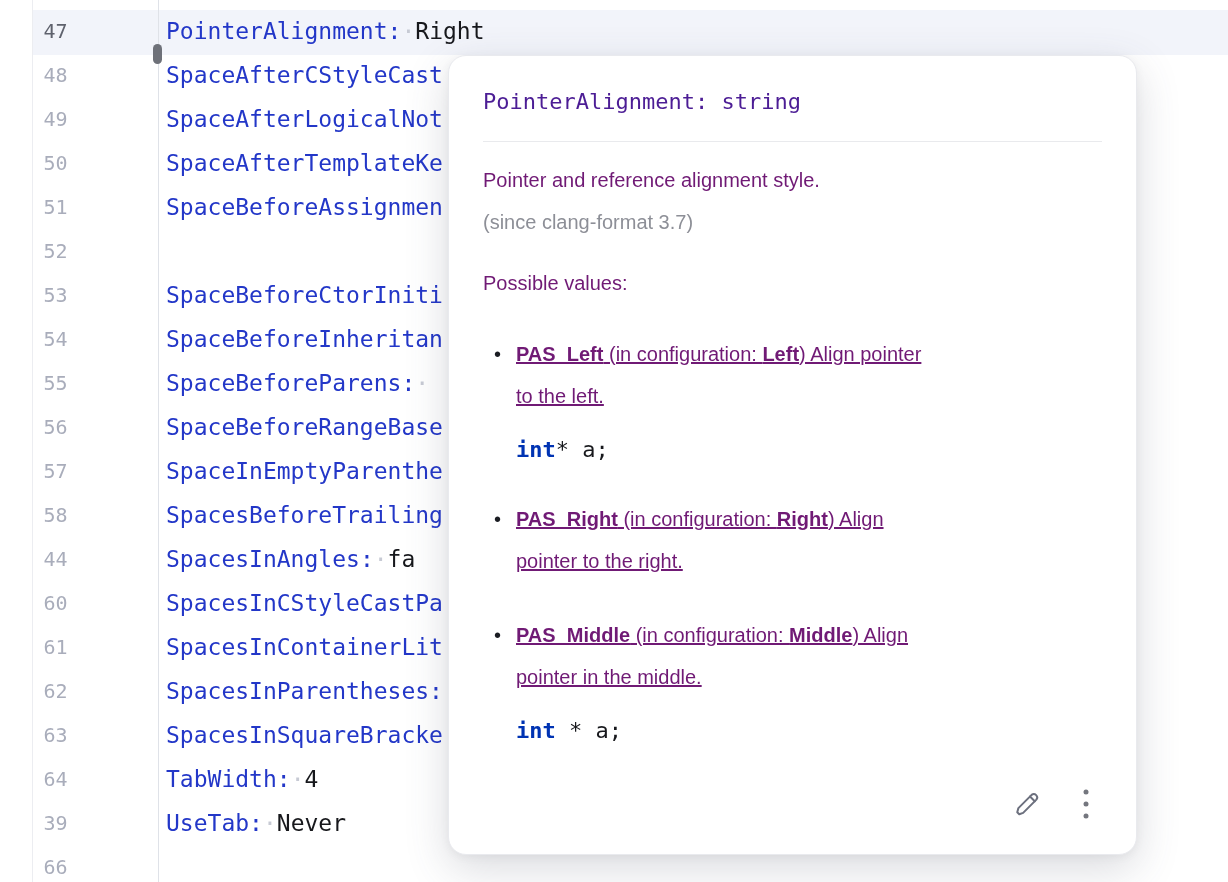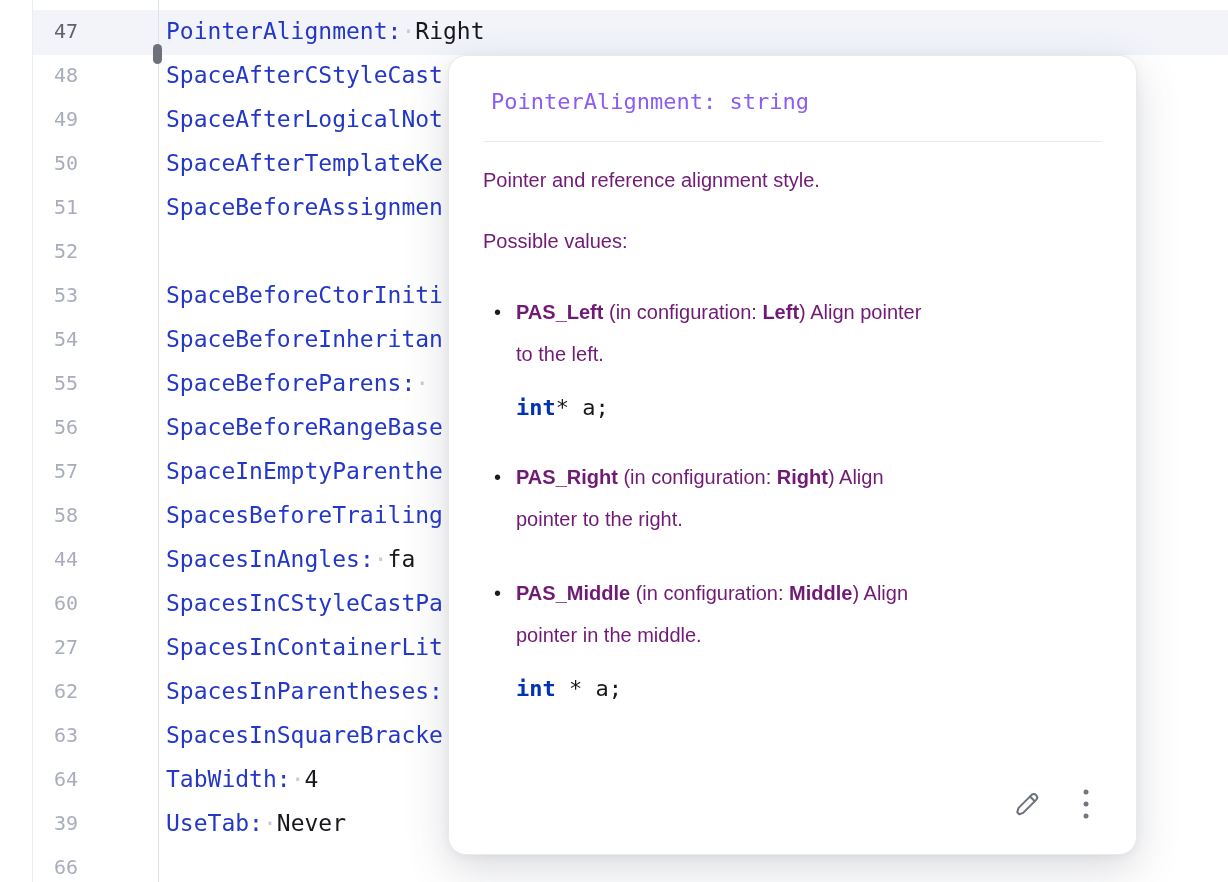--- a/index.html
+++ b/index.html
@@ -13,7 +13,7 @@
 
   #editor-lines{position:absolute;inset:0;}
   .row{position:absolute;left:0;right:0;height:44px;}
-  .ln{position:absolute;left:33px;width:45px;text-align:right;
+  .ln{position:absolute;left:33px;width:45px;text-align:center;
       font:20px/44px "DejaVu Sans Mono",monospace;color:#A9ADBB;}
   .row.current .ln{color:#5F626D;}
   .code{position:absolute;left:166px;top:0;font:23px/44px "DejaVu Sans Mono",monospace;white-space:pre;}

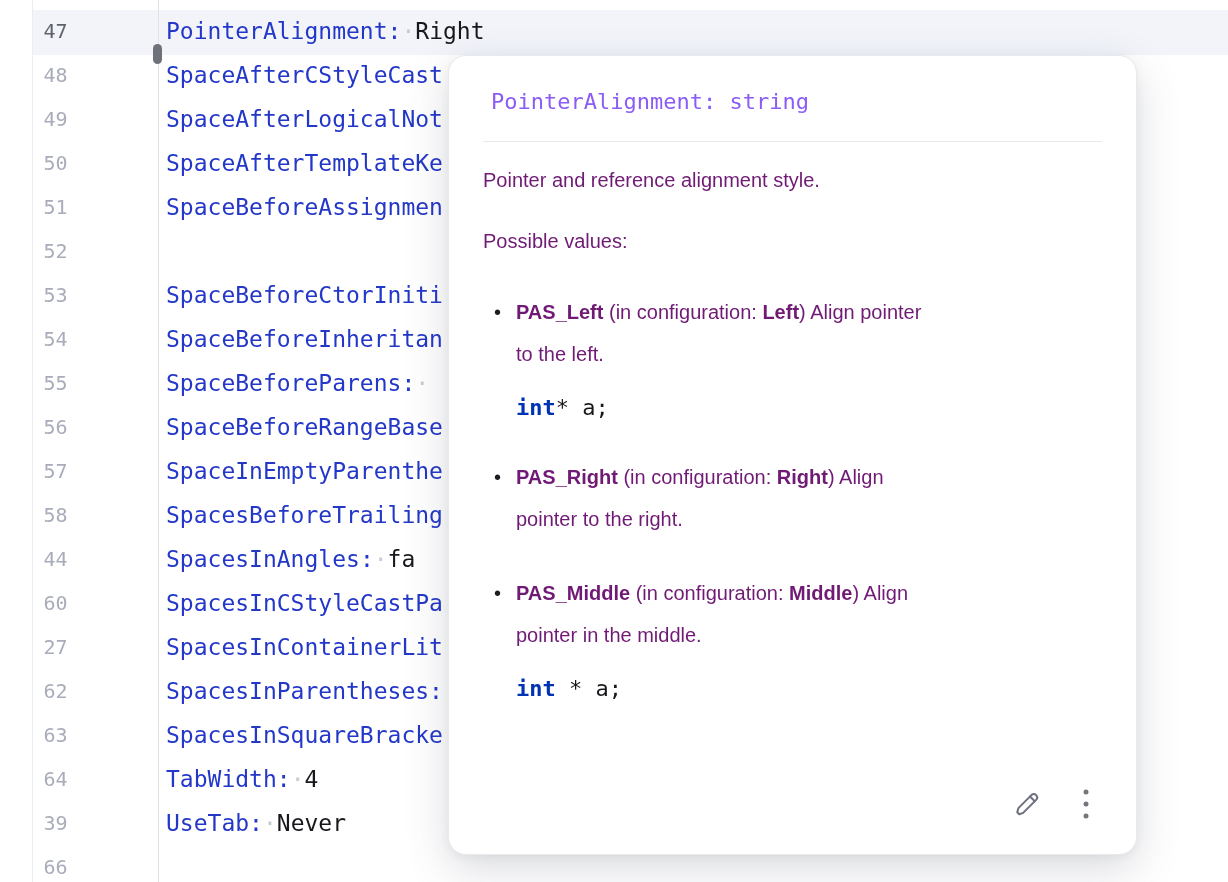--- a/index.html
+++ b/index.html
@@ -28,7 +28,7 @@
   .popup{position:absolute;left:448px;top:55px;width:689px;height:800px;box-sizing:border-box;
       background:#ffffff;border:1px solid #E9EAEE;border-radius:18px;padding:0 34px;z-index:10;
       box-shadow:0 14px 44px rgba(70,76,95,0.20),0 2px 10px rgba(0,0,0,0.05);}
-  .popup-title{margin-top:31px;font:22px/30px "DejaVu Sans Mono",monospace;color:#8b5cf6;white-space:pre;margin-left:8px;}
+  .popup-title{margin-top:31px;font:22px/30px "DejaVu Sans Mono",monospace;color:#4c1d95;white-space:pre;}
   .popup-divider{height:1px;background:#E9EAED;margin-top:24px;}
   .doc-text{font:20px/42px "Liberation Sans",sans-serif;color:#701a75;}
   .popup-desc{margin-top:17px;}

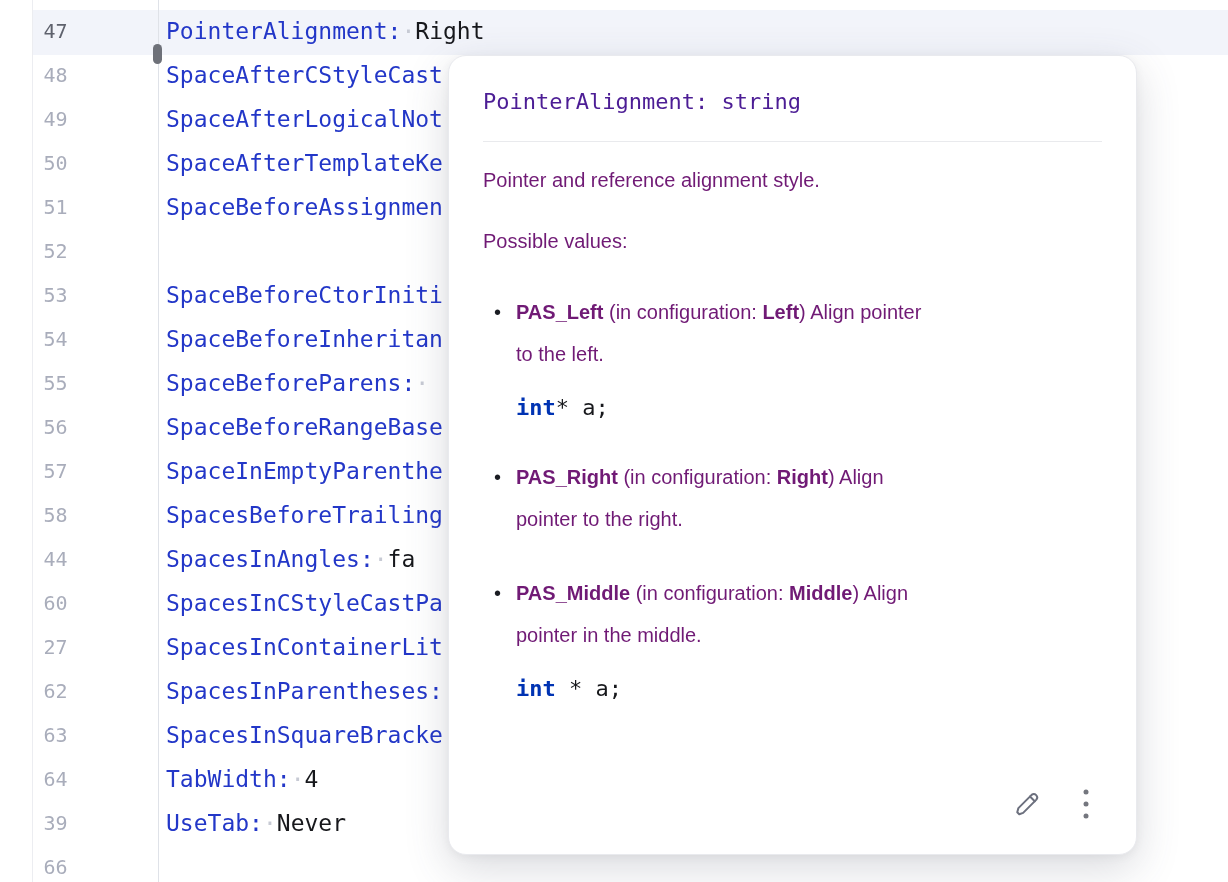--- a/index.html
+++ b/index.html
@@ -149,6 +149,7 @@
     <div class="popup-title">PointerAlignment: string</div>
     <div class="popup-divider"></div>
     <div class="doc-text popup-desc">Pointer and reference alignment style.</div>
+    <div class="doc-text popup-since">(since clang-format 3.7)</div>
     <div class="doc-text popup-possible">Possible values:</div>
     <div class="bullets">
         <div class="bullet">

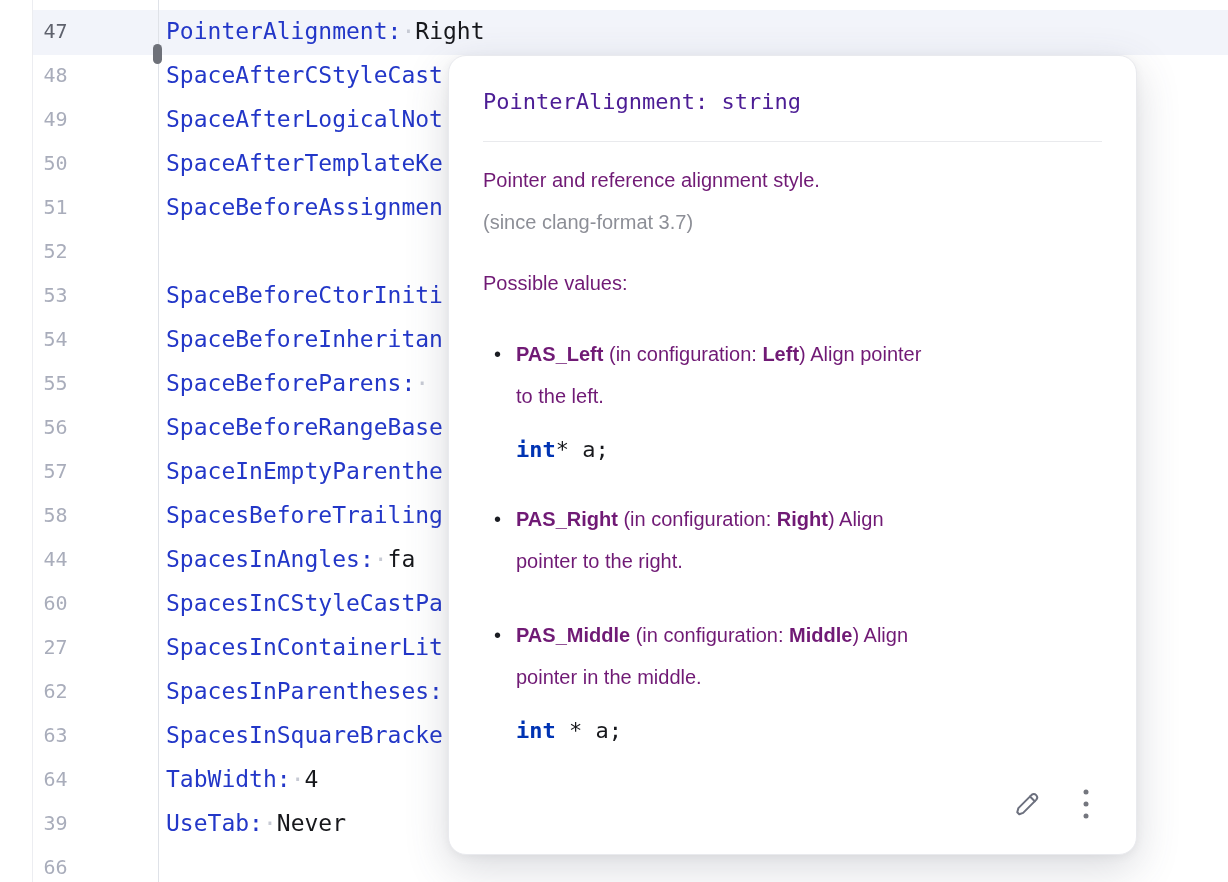--- a/index.html
+++ b/index.html
@@ -38,7 +38,7 @@
   .bullet{position:relative;padding-left:33px;}
   .bullet + .bullet{margin-top:32px;}
   .bullet-dot{position:absolute;left:11px;top:0;font:20px/42px "Liberation Sans",sans-serif;color:#1A1C22;}
-  .bullet-text{width:568px;}
+  .bullet-text{width:568px;text-decoration:underline;}
   .bullet-text b{font-weight:bold;}
   .bullet-code{margin-top:17px;font:22px/32px "DejaVu Sans Mono",monospace;white-space:pre;}
   .bullet-code .kw{color:#0033B3;font-weight:bold;}

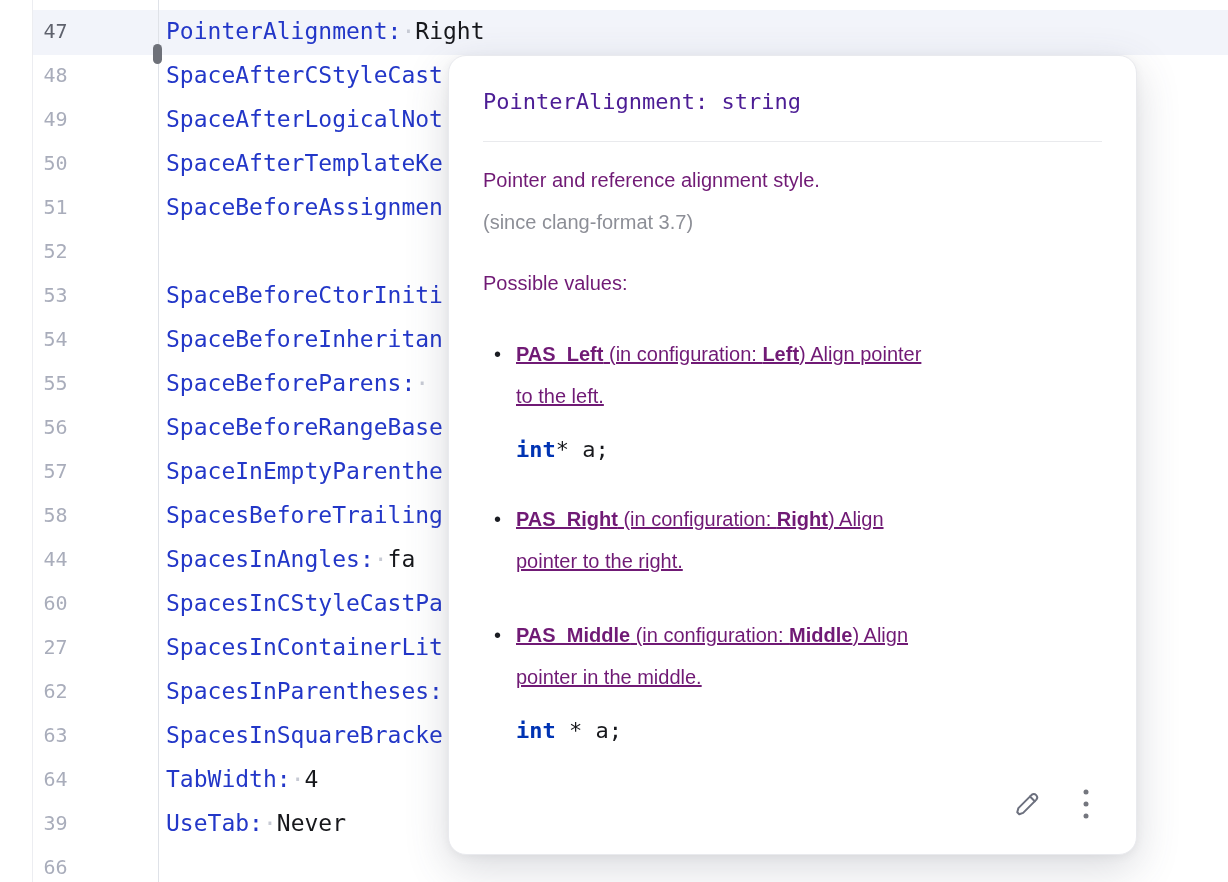--- a/index.html
+++ b/index.html
@@ -118,7 +118,7 @@
         <span class="code"><span class="key">SpacesInCStyleCastPa</span></span>
       </div>
       <div class="row" style="top: 625px;">
-        <span class="ln">27</span>
+        <span class="ln">61</span>
         <span class="code"><span class="key">SpacesInContainerLit</span></span>
       </div>
       <div class="row" style="top: 669px;">

